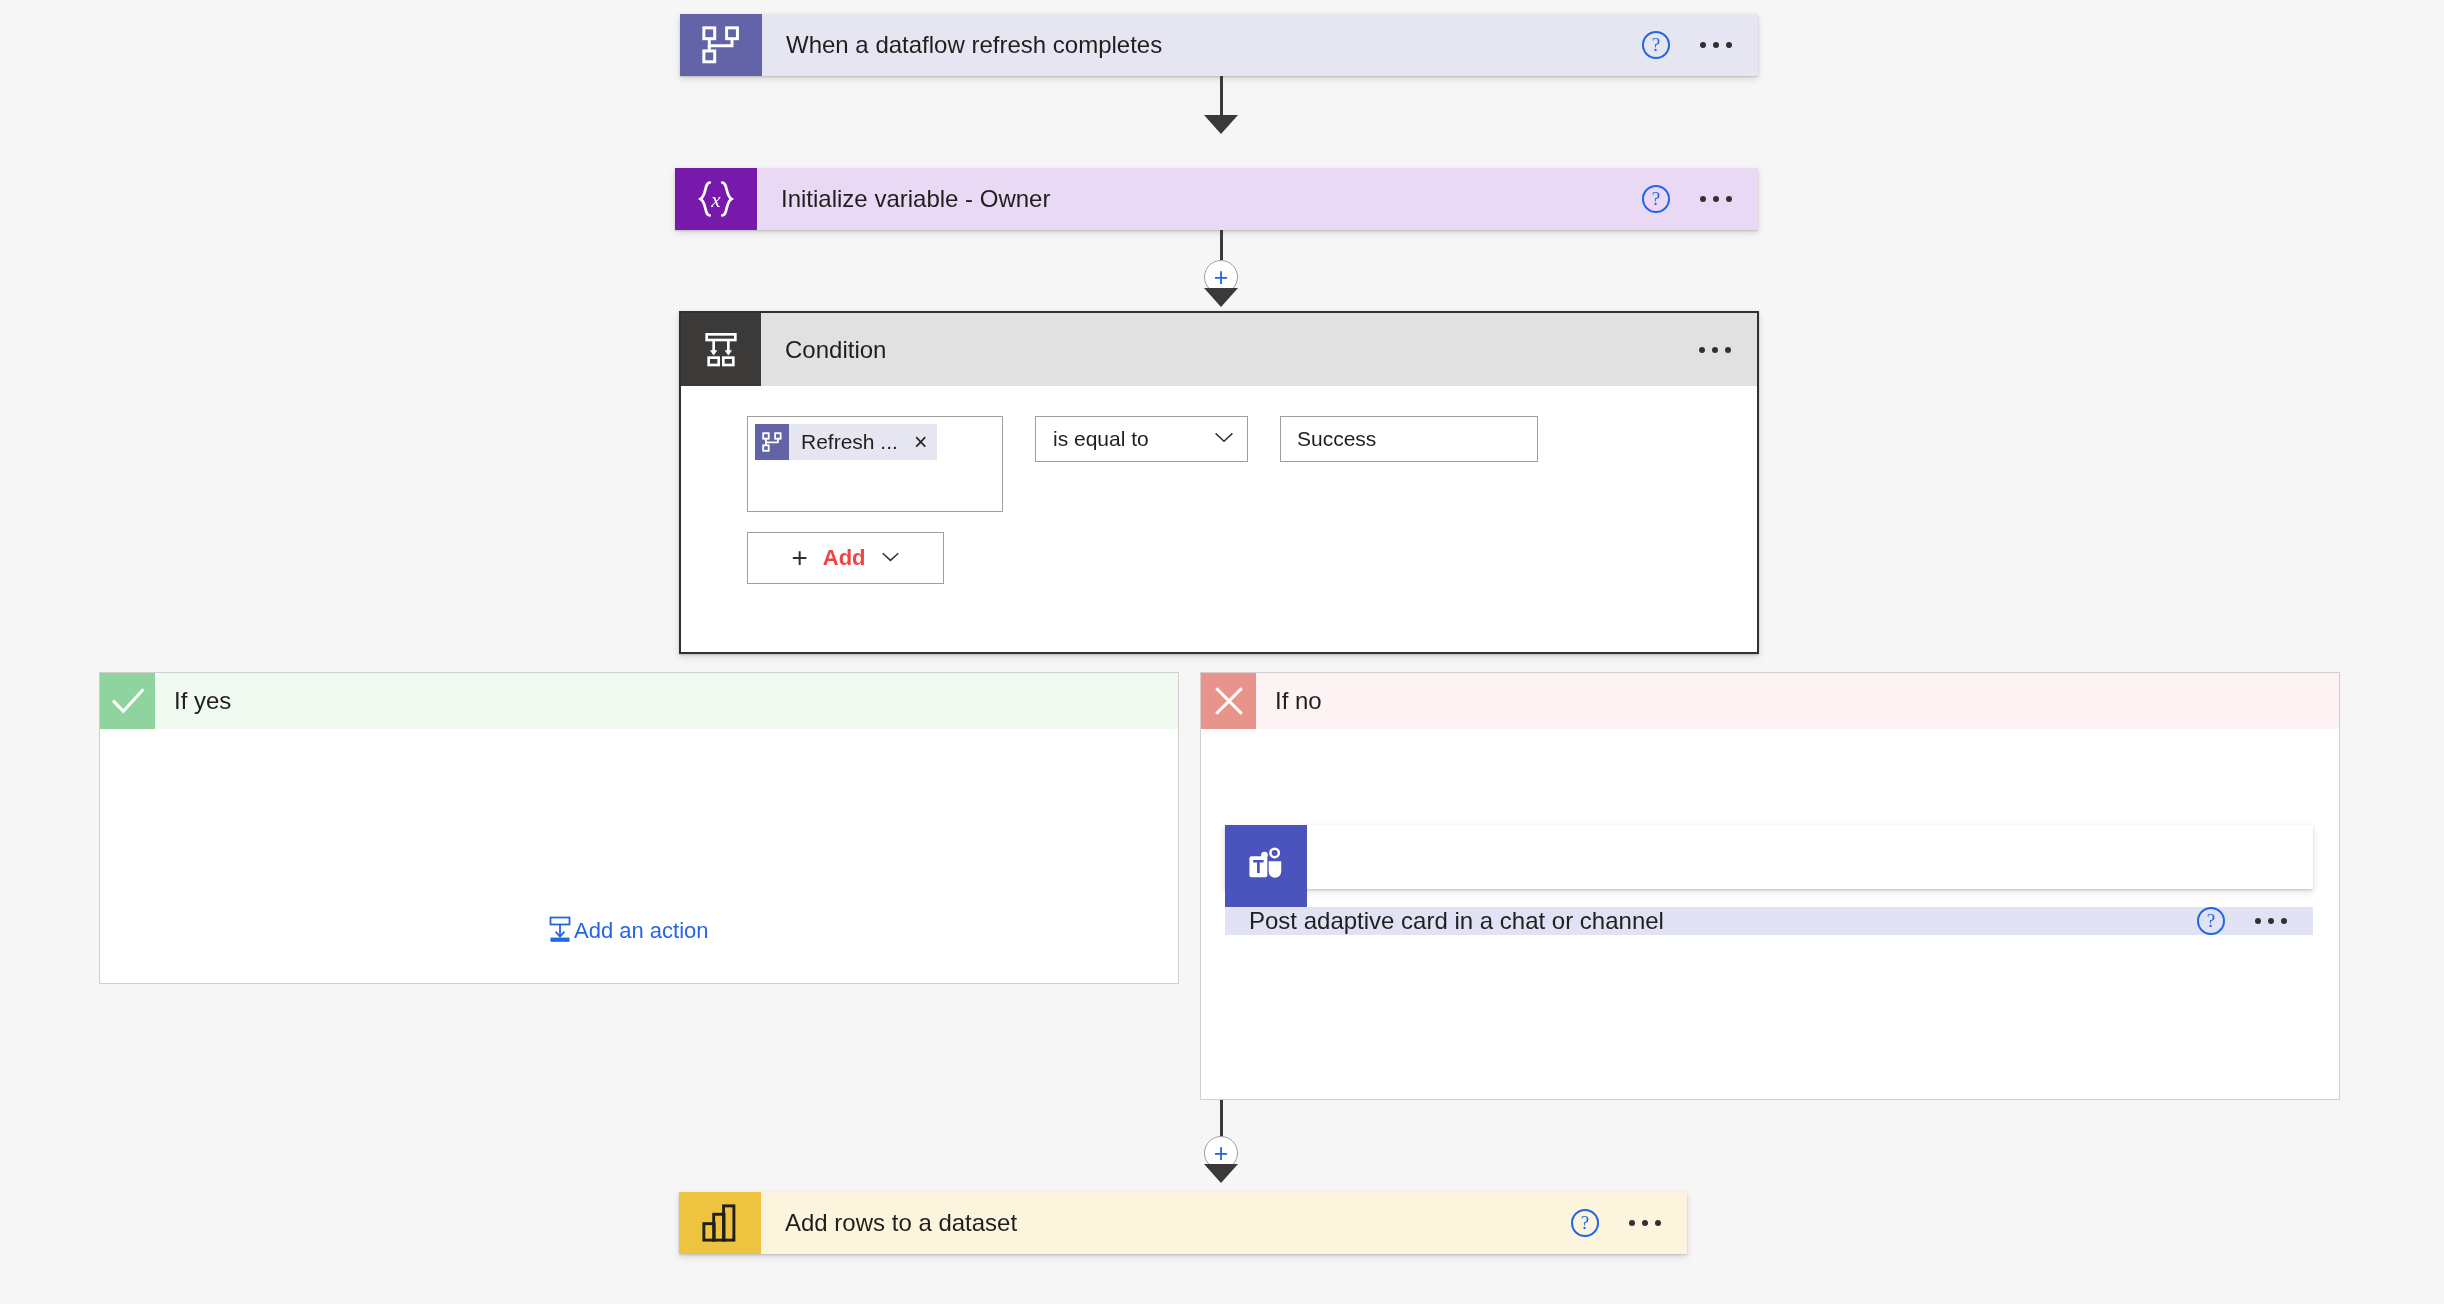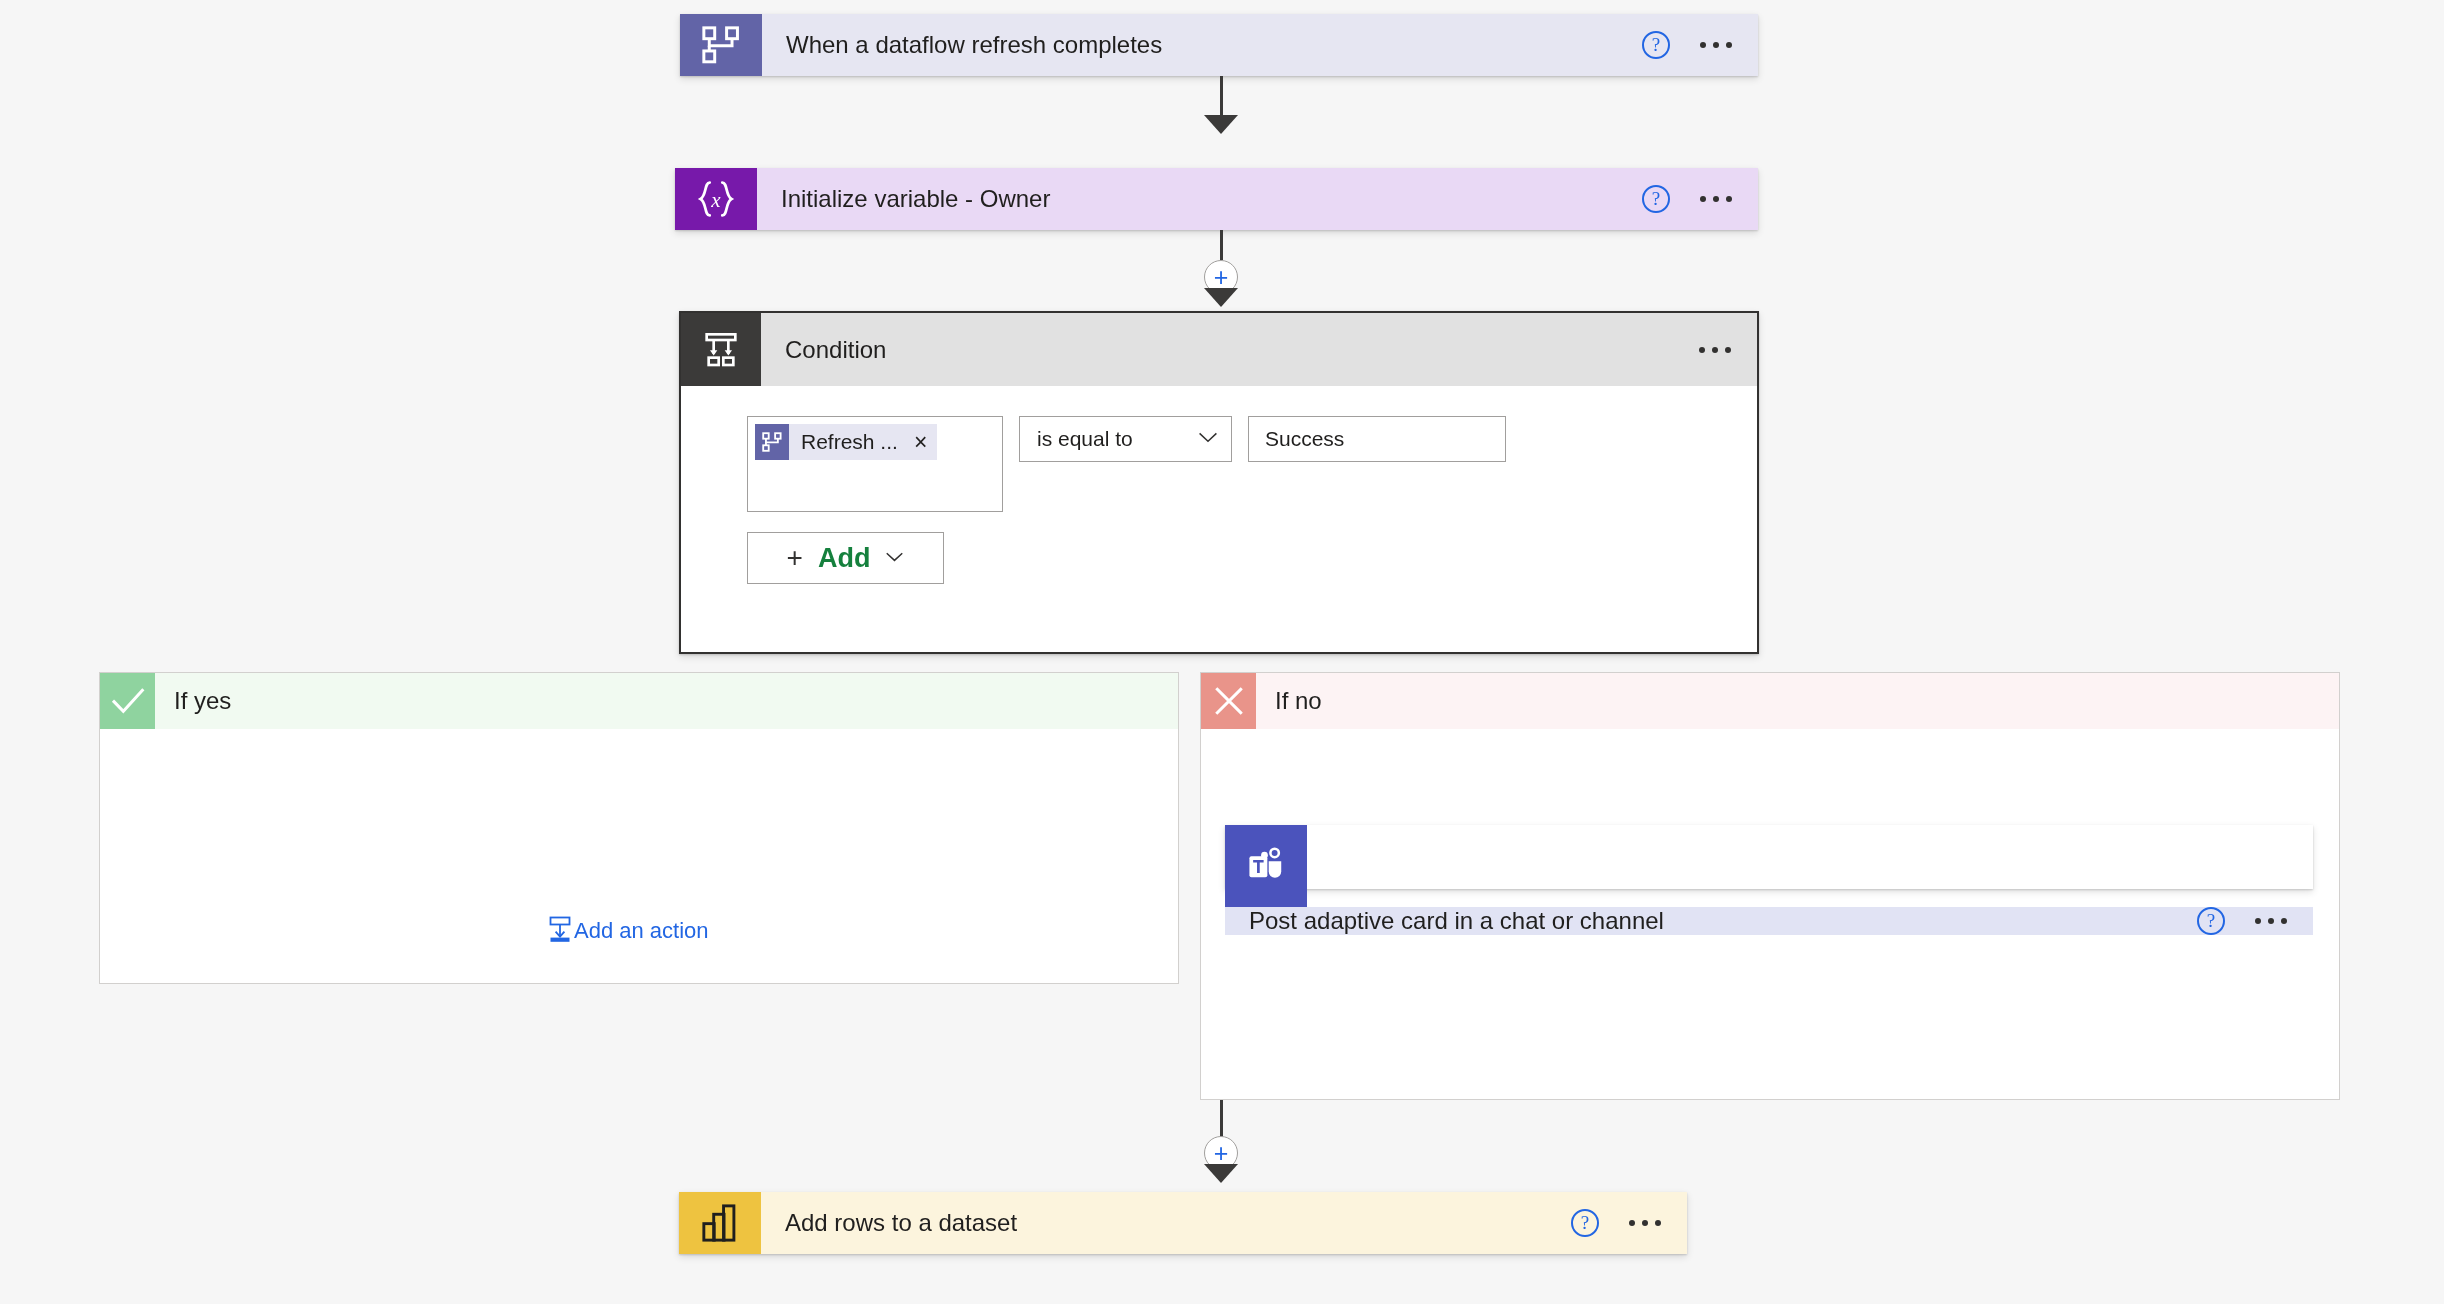--- a/index.html
+++ b/index.html
@@ -90,7 +90,7 @@
   .cond-head .card-body { background: #e1e1e1; }
   .cond-content { padding: 30px 0 28px 66px; }
 
-  .cond-row { display: flex; align-items: flex-start; gap: 16px; }
+  .cond-row { display: flex; align-items: flex-start; gap: 32px; }
 
   
   .token-box {

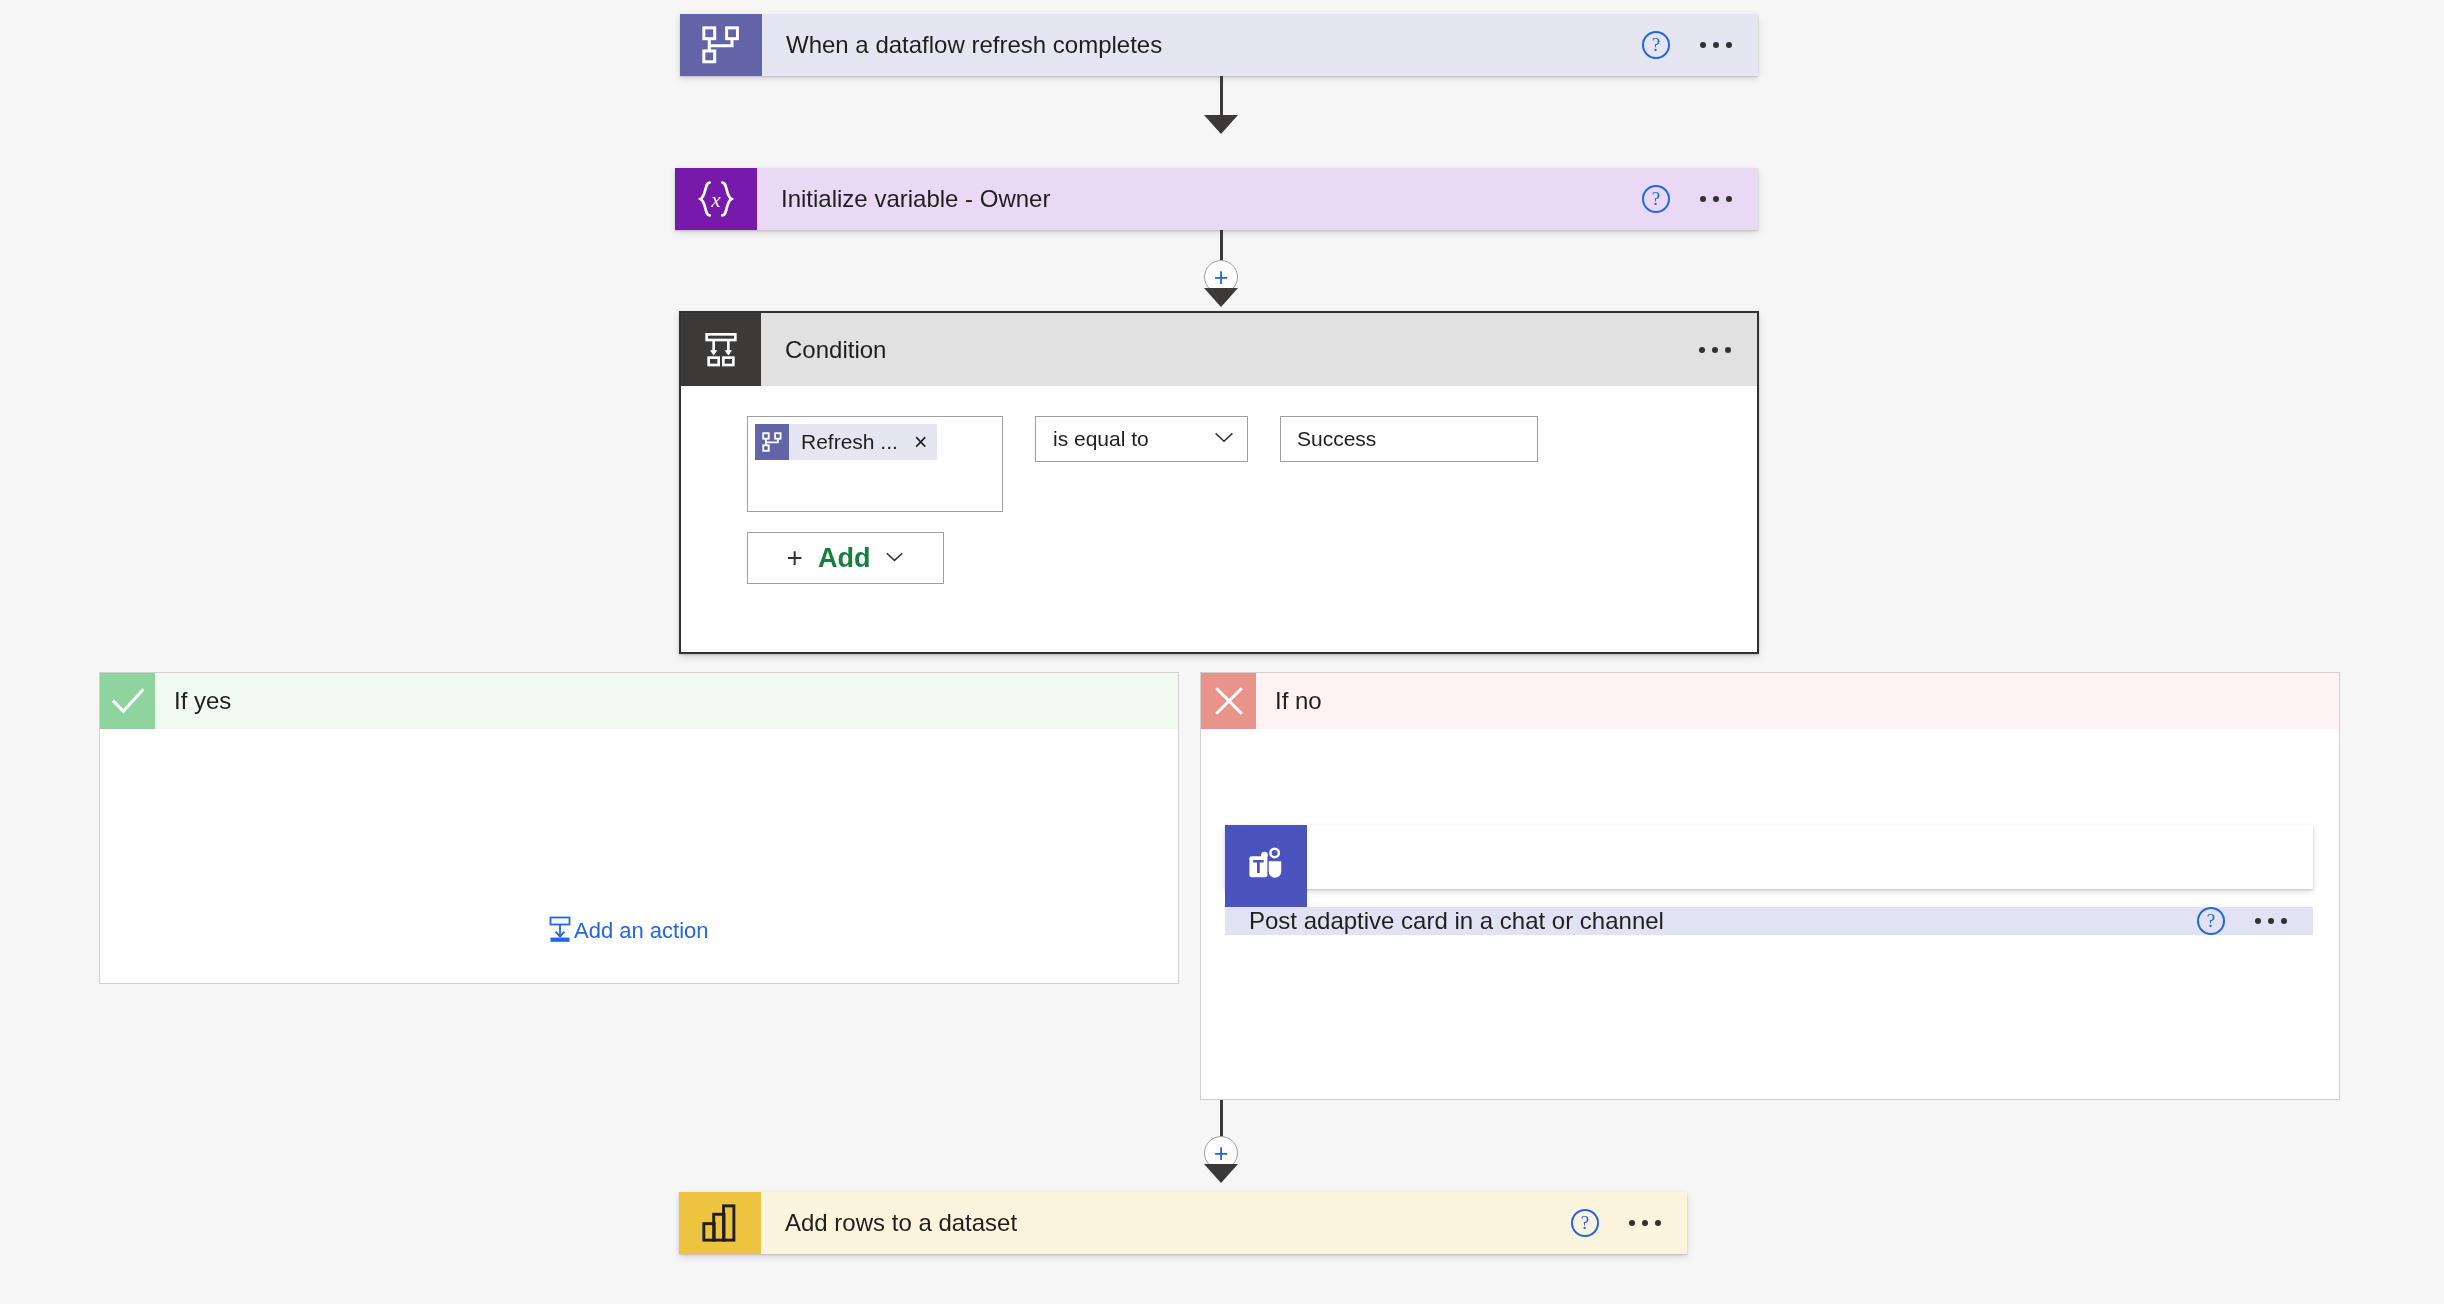--- a/index.html
+++ b/index.html
@@ -150,7 +150,7 @@
     gap: 15px; cursor: pointer;
   }
   .add-btn .plus-g { font-size: 28px; color: #323130; font-weight: 300; line-height: 1; }
-  .add-btn .add-label { font-size: 27px; font-weight: bold; color: #15803d; }
+  .add-btn .add-label { font-size: 22px; font-weight: bold; color: #ef4444; }
 
   
   .branch {

